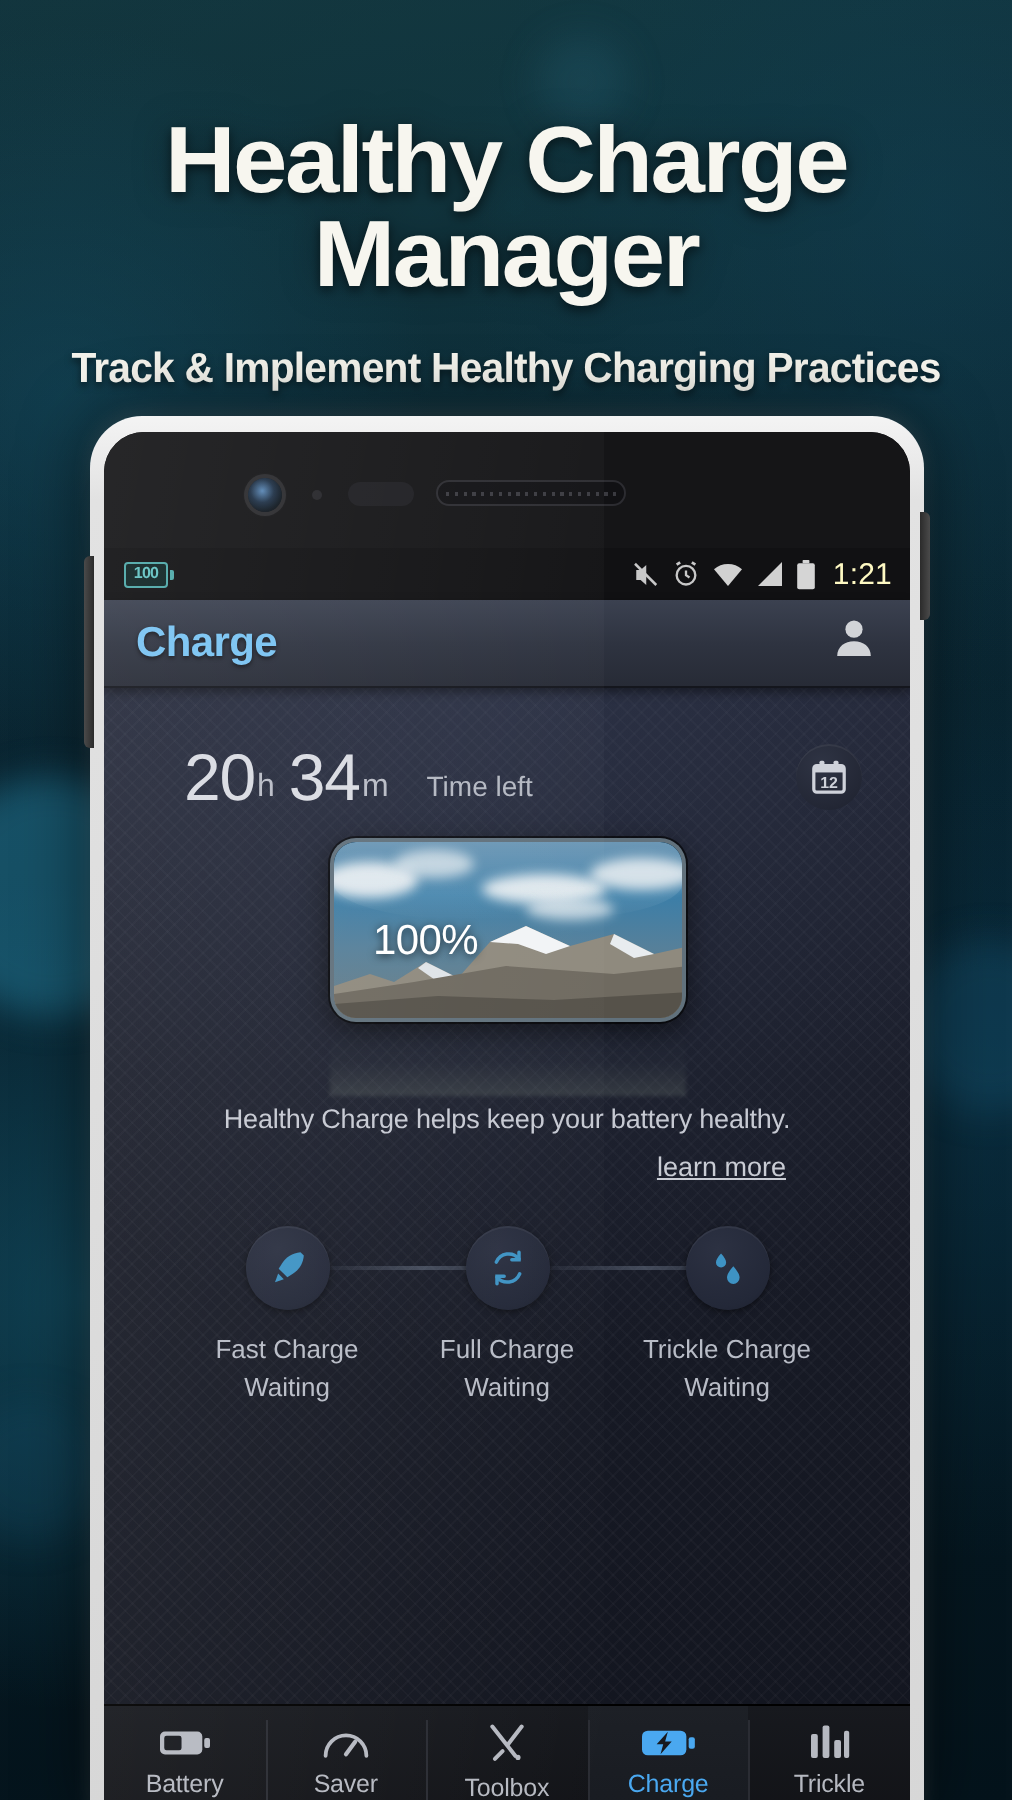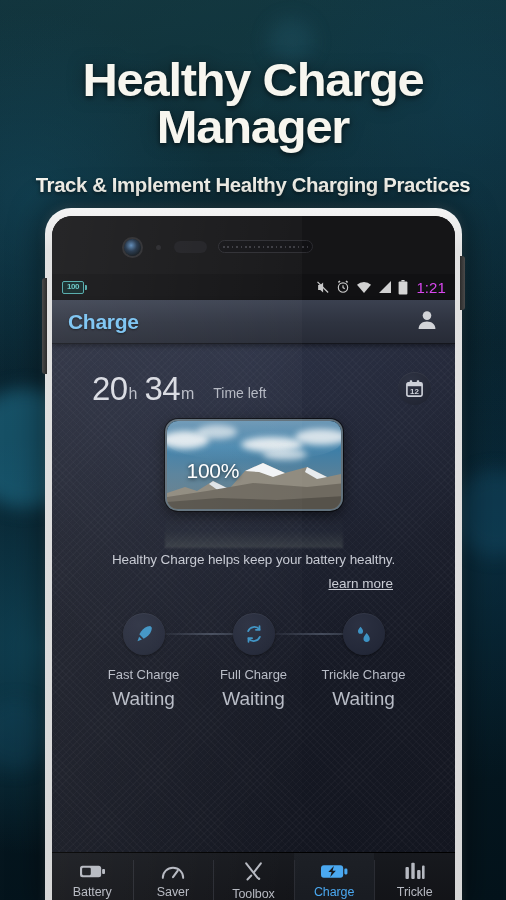--- a/index.html
+++ b/index.html
@@ -108,7 +108,7 @@
   }
   .sb-batt span { font-size:8px; font-weight:bold; color:#63c2c2; letter-spacing:-.4px; line-height:1; }
   .sb-right { margin-left:auto; display:flex; align-items:center; gap:6px; }
-  .sb-time { font-size:15px; color:#d946ef; letter-spacing:.1px; margin-left:2px; }
+  .sb-time { font-size:15px; color:#fef9c3; letter-spacing:.1px; margin-left:2px; }
   .sb-ico { opacity:.92; display:block; }
 
   

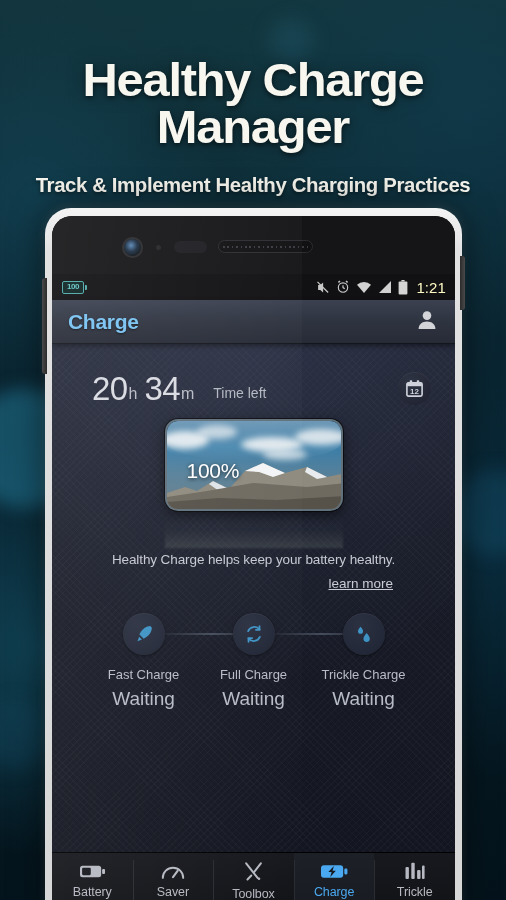--- a/index.html
+++ b/index.html
@@ -207,7 +207,7 @@
     background:linear-gradient(90deg, rgba(110,120,140,.06), rgba(120,132,152,.45), rgba(110,120,140,.06));
   }
   .stage-l1 { margin-top:11px; font-size:13px; color:#b8bcc6; line-height:1.45; }
-  .stage-l2 { font-size:19px; color:#b8bcc6; line-height:1.45; }
+  .stage-l2 { font-size:13px; color:#b8bcc6; line-height:1.45; }
 
   
   .navbar {

